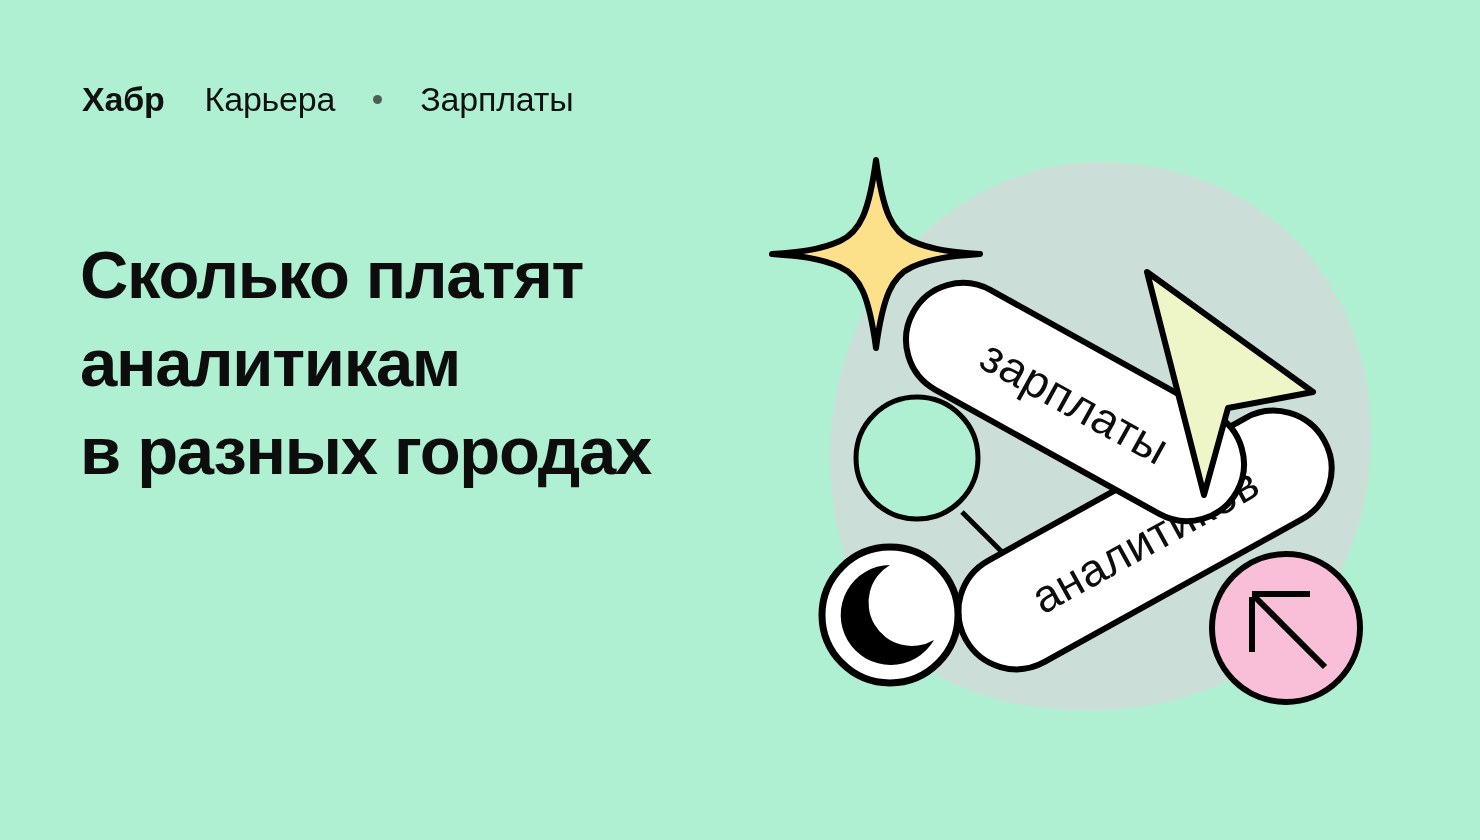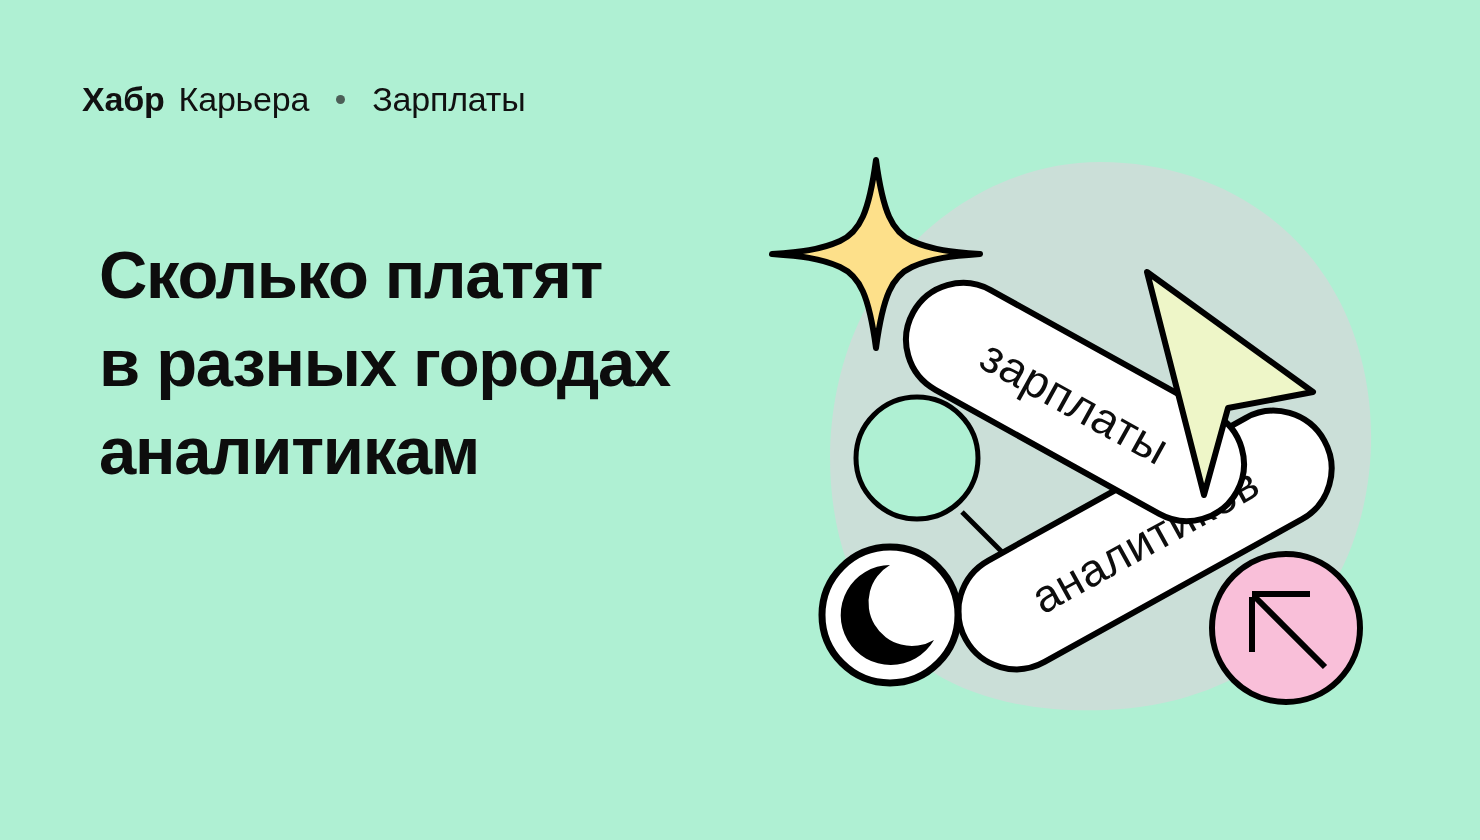--- a/index.html
+++ b/index.html
@@ -24,7 +24,7 @@
     top: 82px;
     display: flex;
     align-items: center;
-    gap: 5px;
+    gap: 16px;
     white-space: nowrap;
     font-size: 34px;
     line-height: 1;

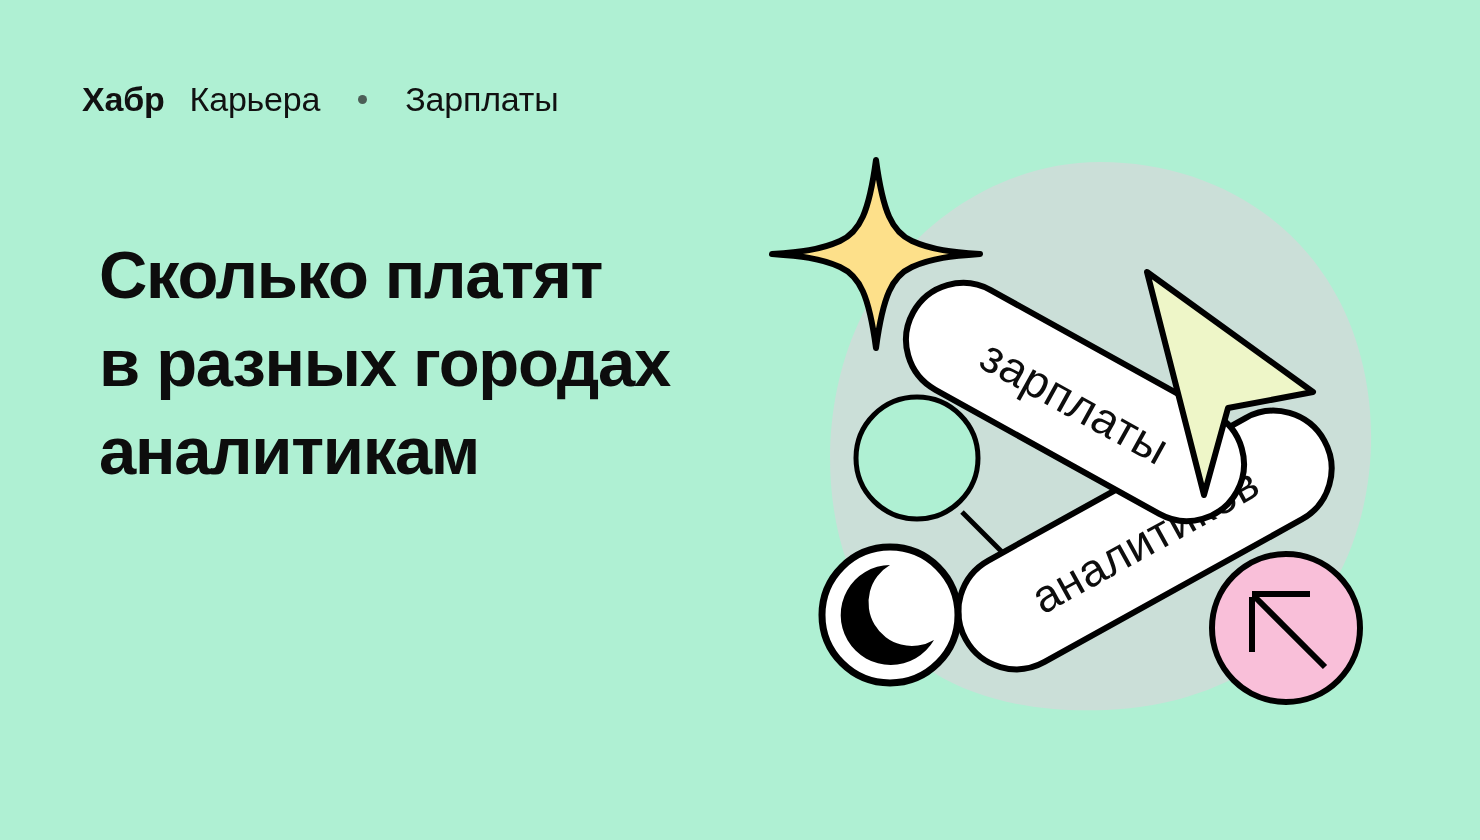--- a/index.html
+++ b/index.html
@@ -36,7 +36,7 @@
   }
   .brand-light {
     font-weight: 400;
-    margin-left: 9px;
+    margin-left: 24px;
   }
   .brand-dot {
     width: 9px;

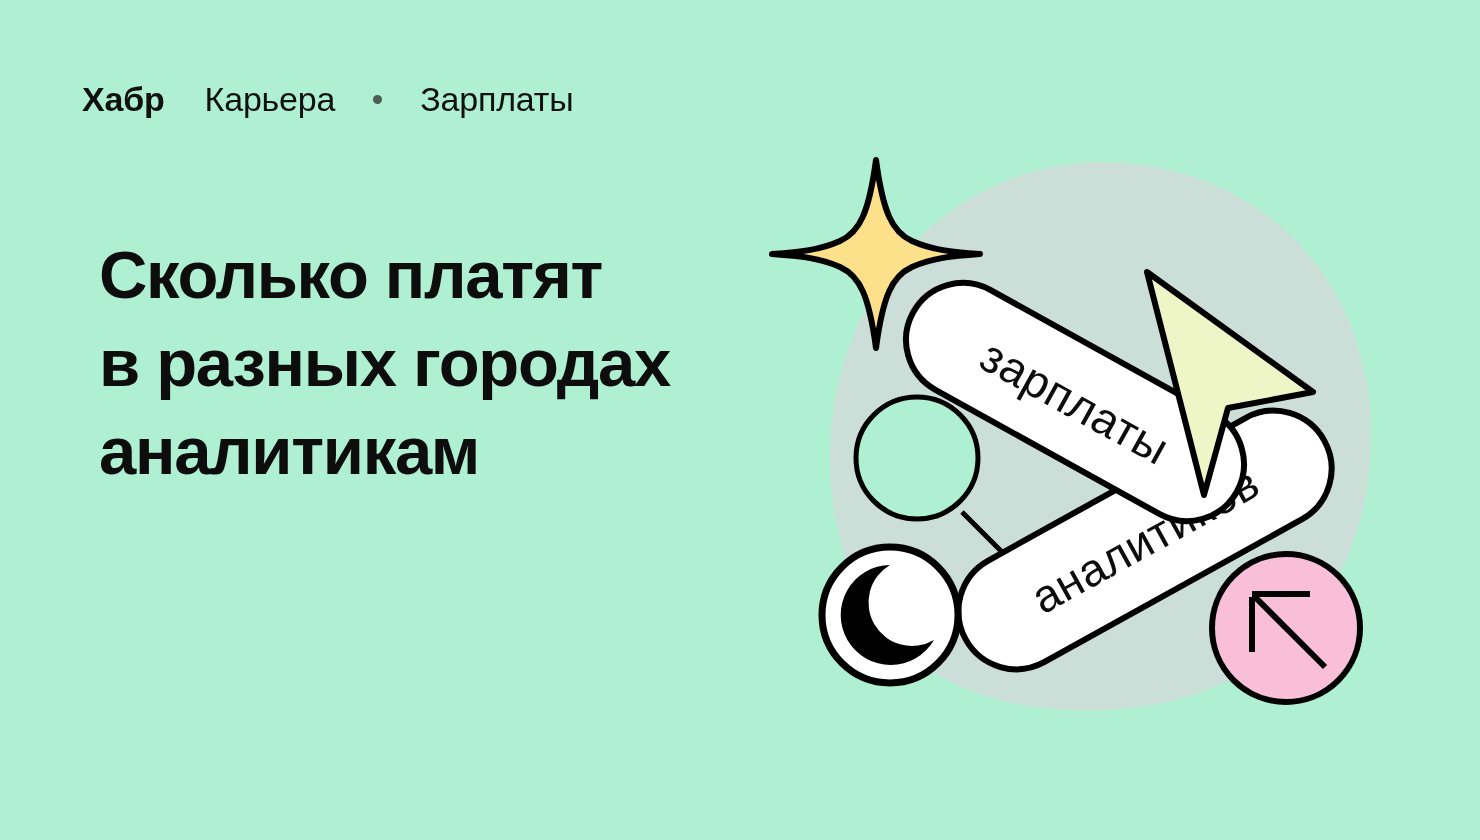--- a/index.html
+++ b/index.html
@@ -62,7 +62,6 @@
     line-height: 88px;
     letter-spacing: -1.3px;
     font-stretch: condensed;
-    margin-left: 19px;
   }
   .headline .hl-line {
     display: block;

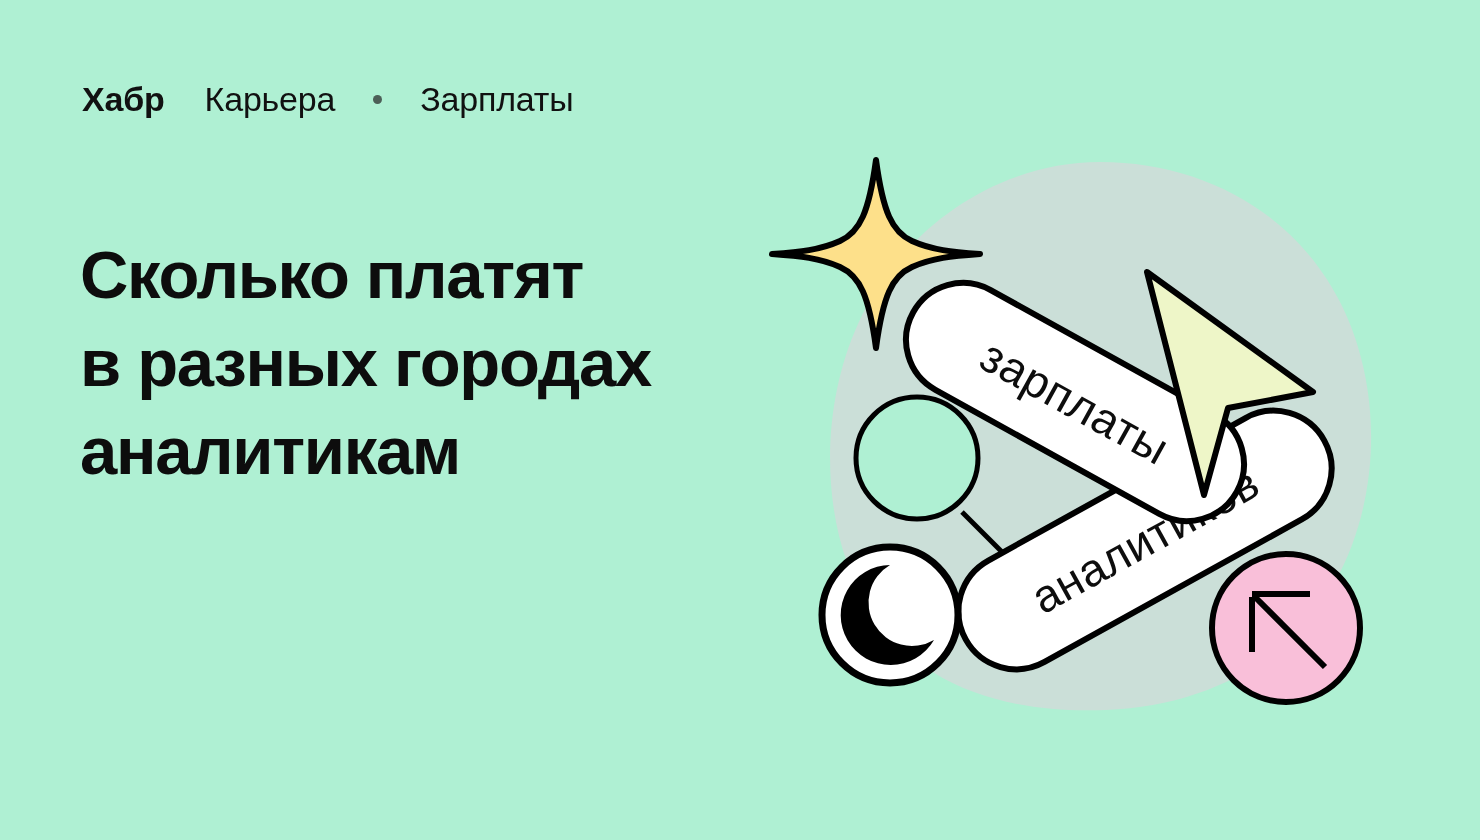--- a/index.html
+++ b/index.html
@@ -104,8 +104,8 @@
 
   <h1 class="headline">
     <span class="hl-line">Сколько платят</span>
+    <span class="hl-line">аналитикам</span>
     <span class="hl-line">в разных городах</span>
-    <span class="hl-line">аналитикам</span>
   </h1>
 
   <div class="illustration">

